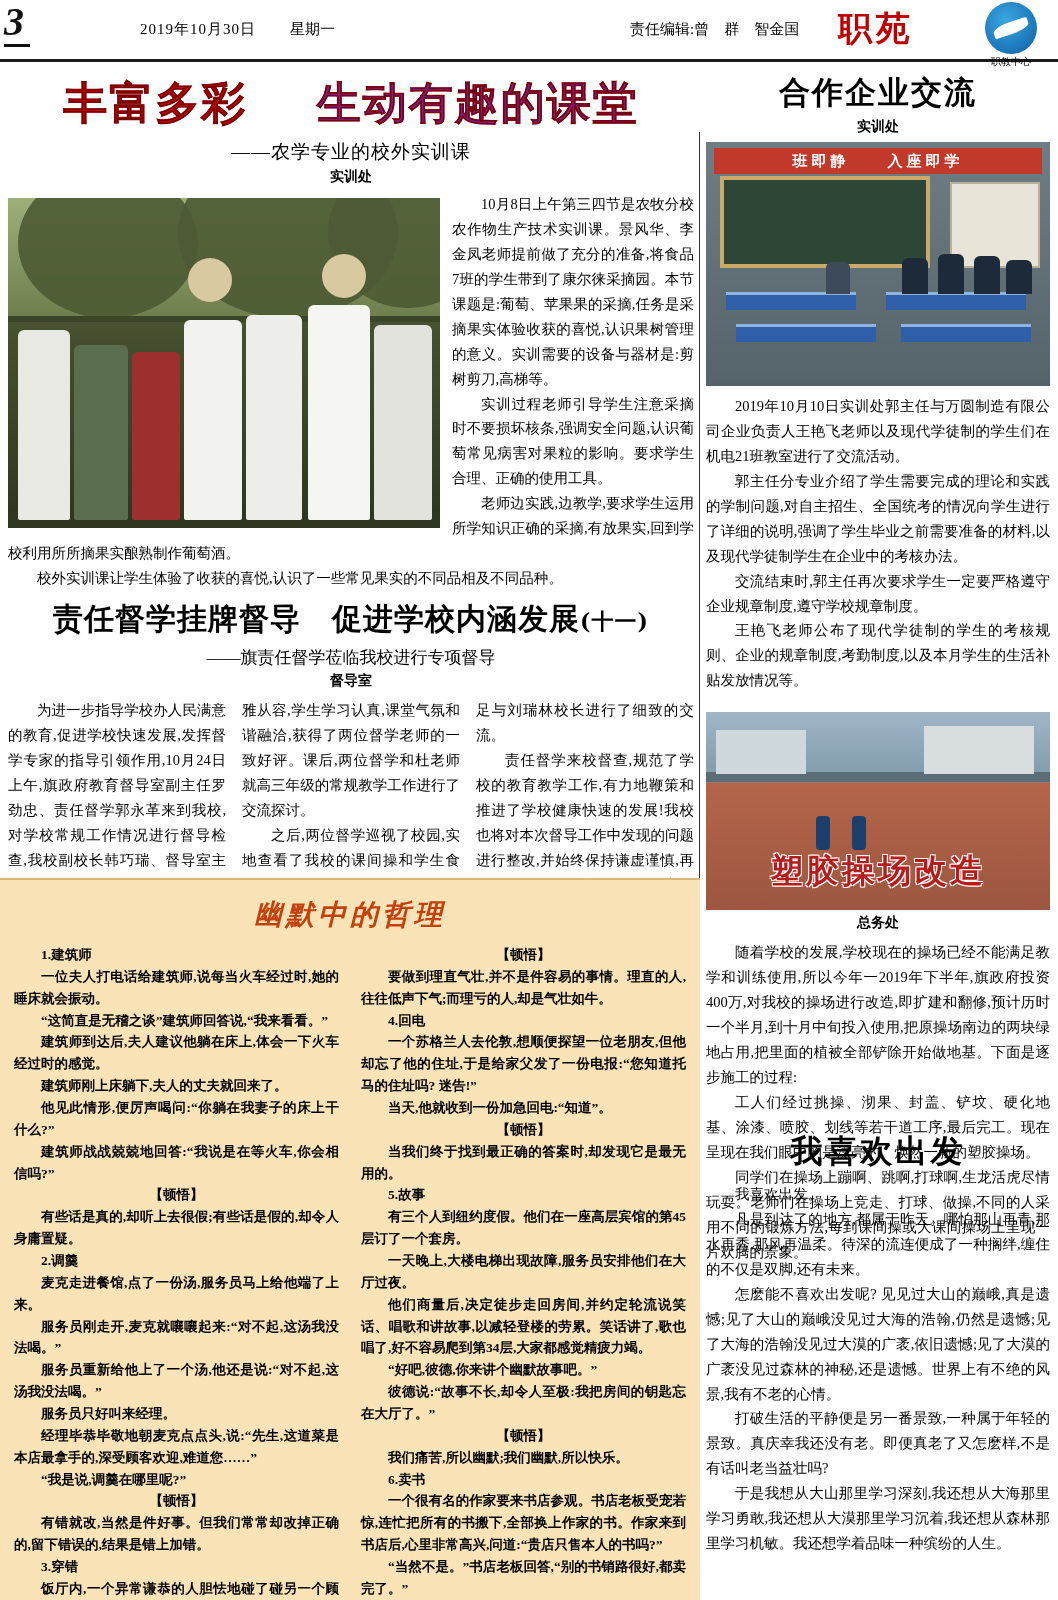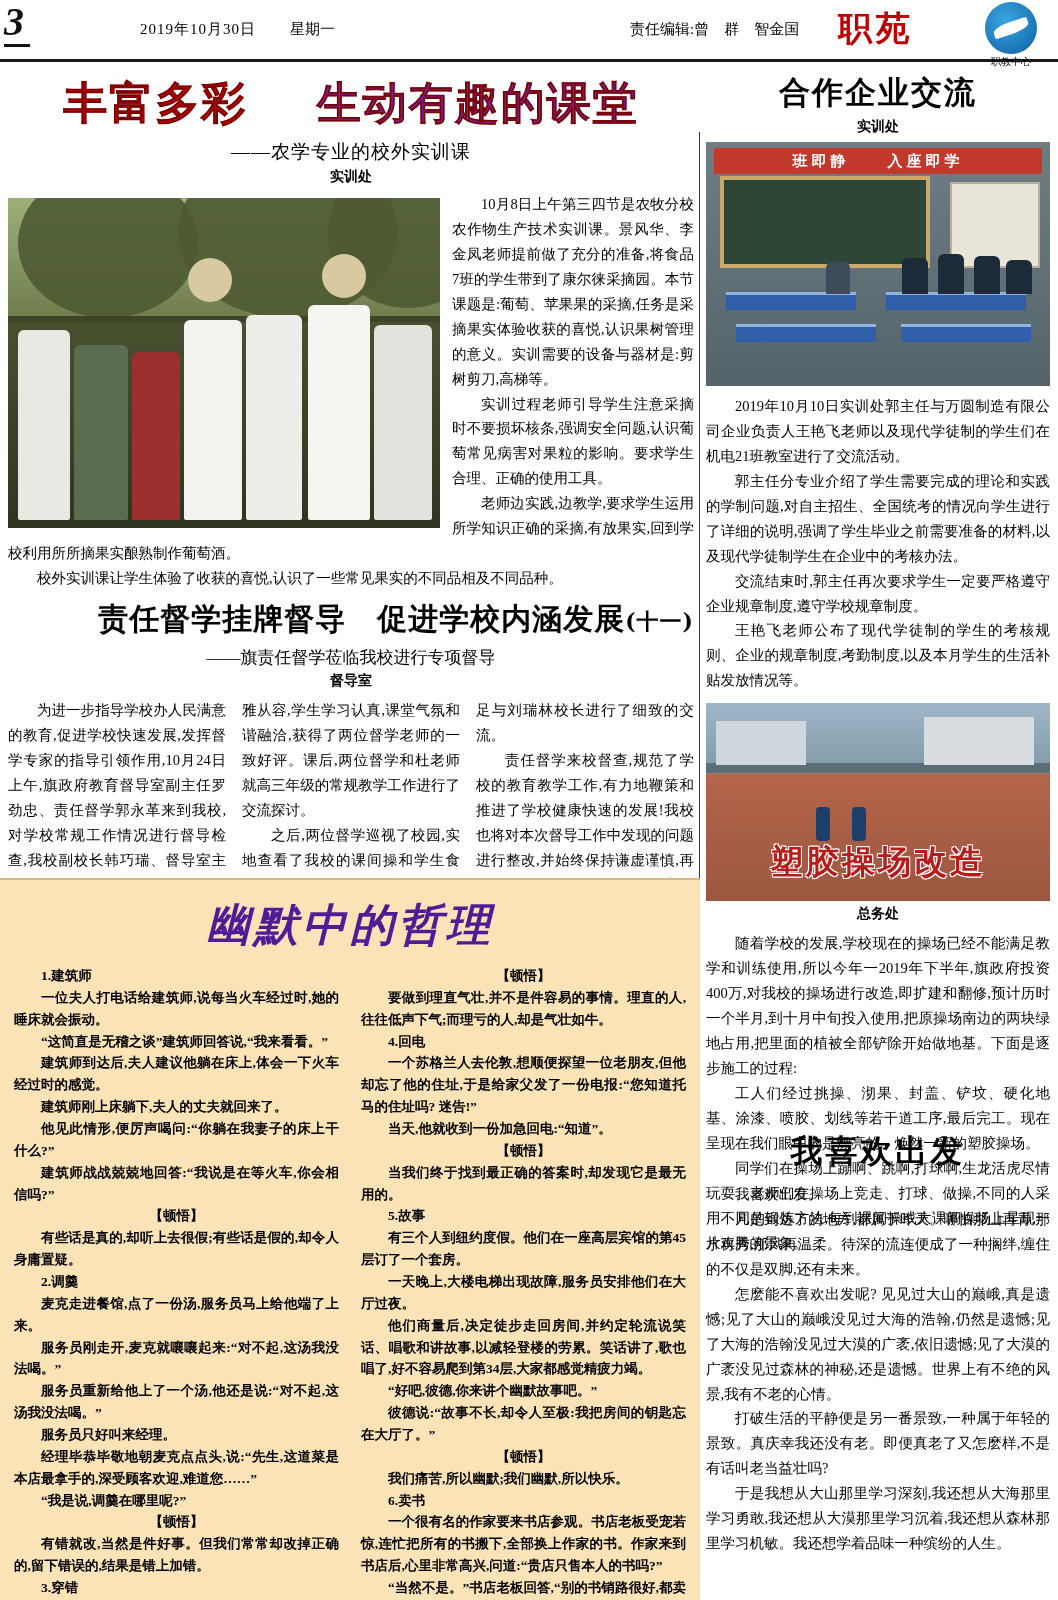--- a/index.html
+++ b/index.html
@@ -126,7 +126,7 @@
   .headline2 {
     font-size: 30px;
     font-weight: bold;
-    text-align: right;
+    text-align: center;
     letter-spacing: 1px;
     margin-top: 8px;
     font-family: "DejaVu Serif", serif;

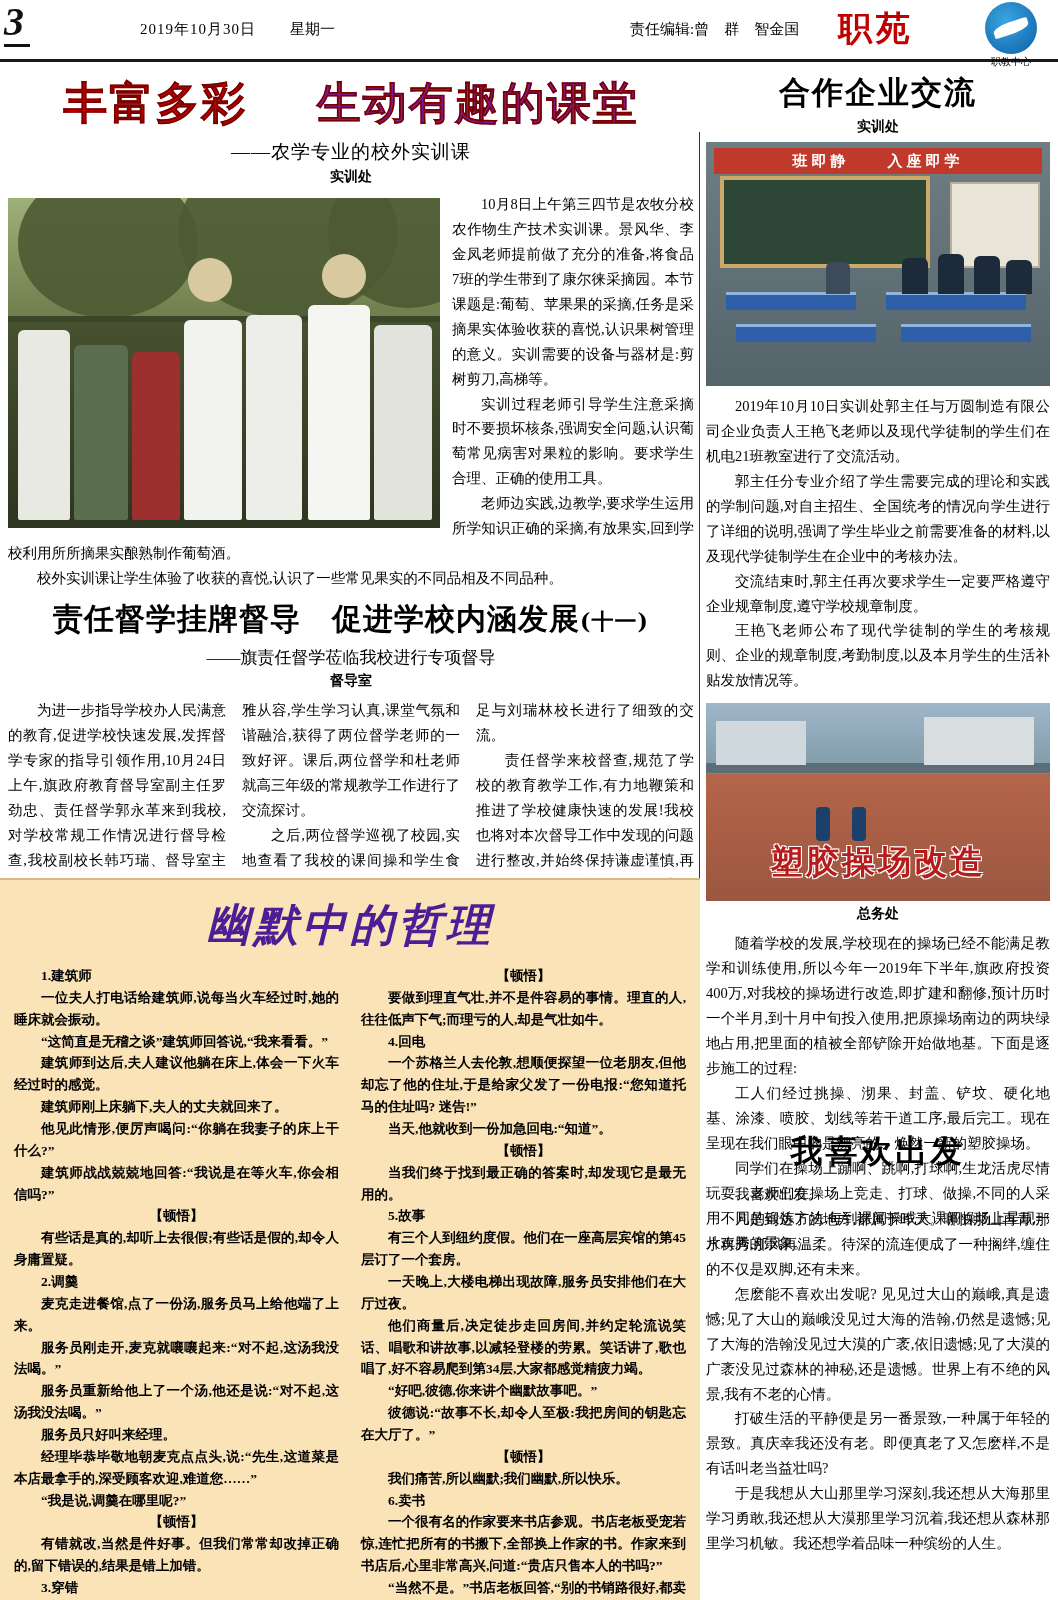--- a/index.html
+++ b/index.html
@@ -205,7 +205,7 @@
 
   .photo-r2 {
     width: 344px; height: 198px;
-    margin-top: 10px;
+    margin-top: 19px;
     background: linear-gradient(180deg,#9fb6c8 0%, #7f9aa8 35%, #b4654a 36%, #9c5740 100%);
     position: relative; overflow: hidden;
   }

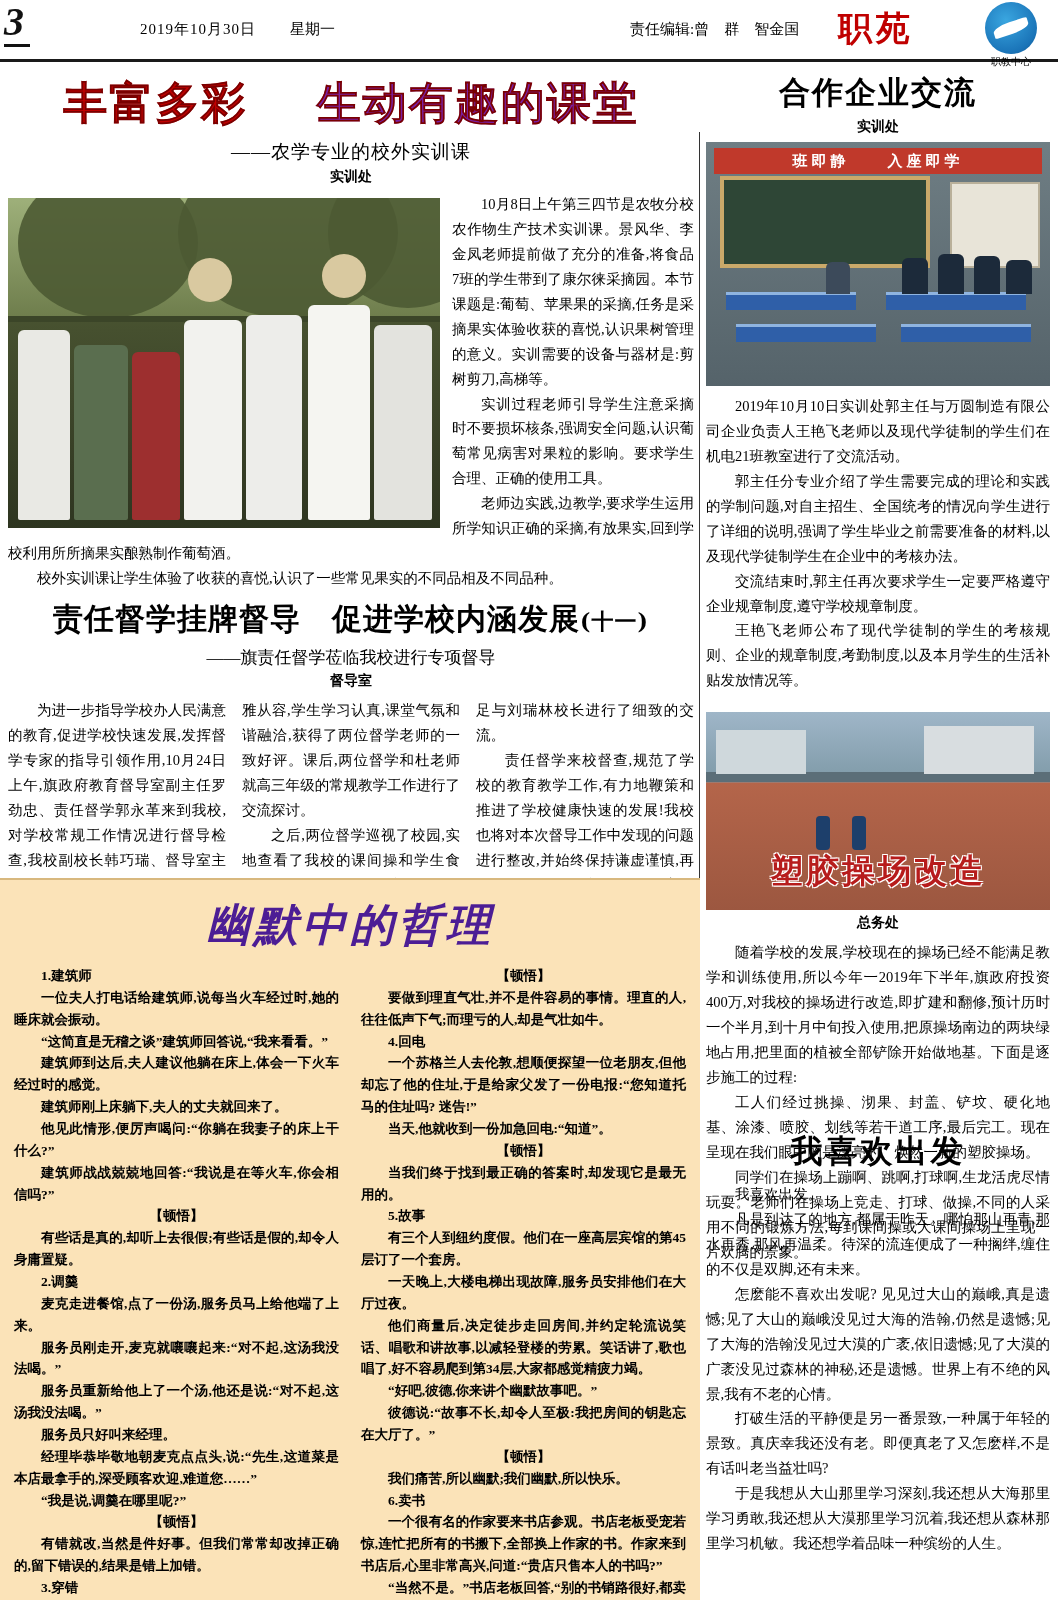--- a/index.html
+++ b/index.html
@@ -230,9 +230,9 @@
   }
   .humor-title {
     text-align: center;
-    font-size: 44px;
-    font-weight: bold;
-    color: #4c1d95;
+    font-size: 28px;
+    font-weight: bold;
+    color: #c2410c;
     letter-spacing: 4px;
     font-family: "DejaVu Serif", serif;
     font-style: italic;

